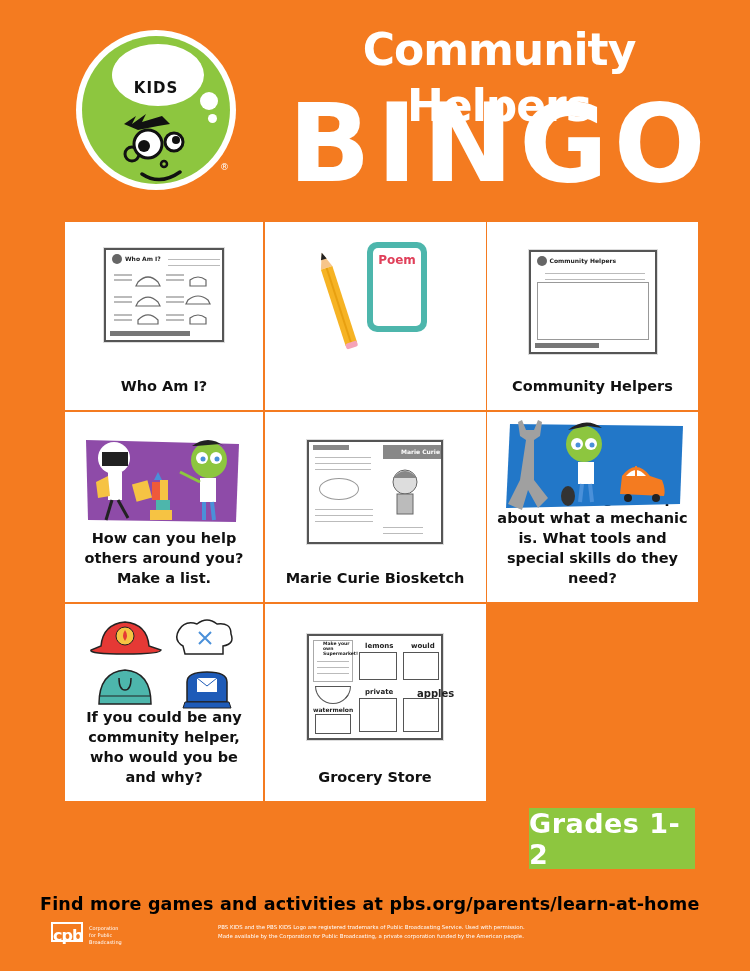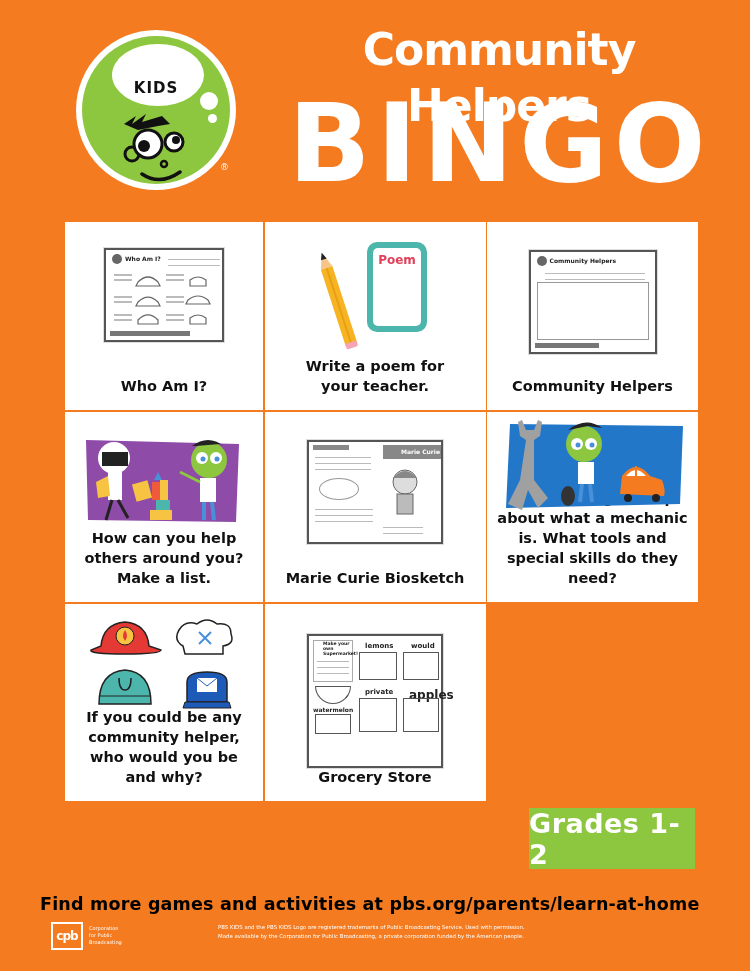--- a/index.html
+++ b/index.html
@@ -110,7 +110,6 @@
       <rect x="58" y="12" width="48" height="78" rx="5" fill="#fff"></rect>
       <text x="82" y="28" text-anchor="middle" font-family="DejaVu Sans, sans-serif" font-size="12" font-weight="bold" fill="#E0405A">Poem</text>
     </svg>
-    <div class="cell-label" style="max-width:170px;">Write a poem for your teacher.</div>
   </div>
 
   <div class="cell">

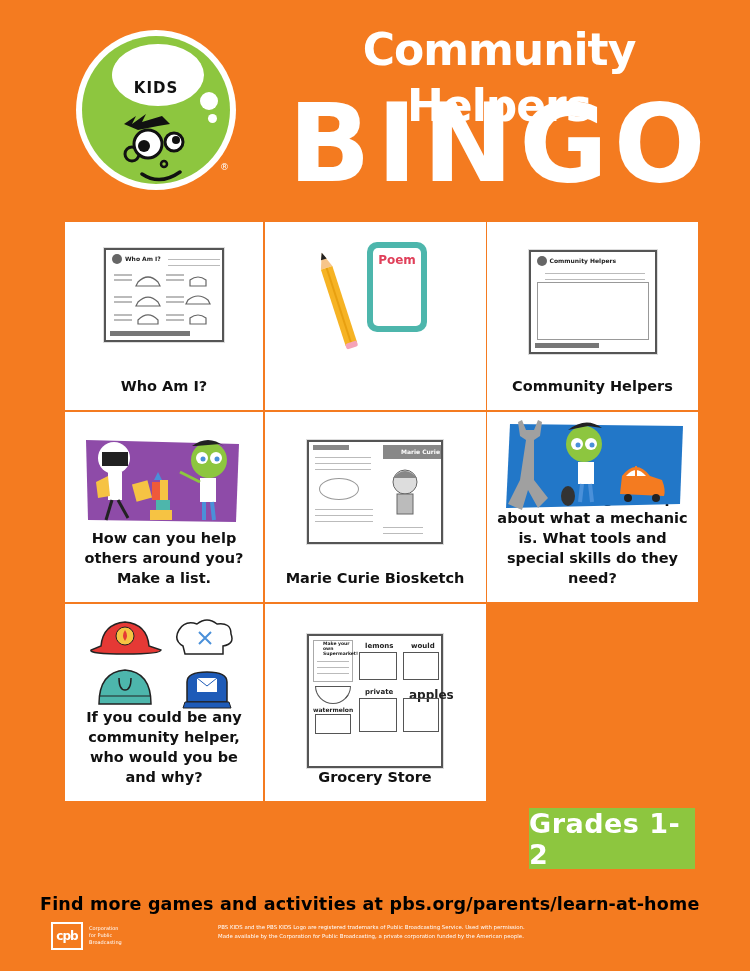--- a/index.html
+++ b/index.html
@@ -221,7 +221,7 @@
   </div>
 
   <div class="cell">
-    <div class="art sheet" style="top:30px;width:136px;height:134px;">
+    <div class="art sheet" style="top:30px;width:136px;height:106px;">
       <div style="position:absolute;left:4px;top:4px;width:40px;height:42px;border:1px solid #aaa;"></div>
       <div class="sh-title" style="position:absolute;left:14px;top:5px;font-size:4.5px;width:28px;line-height:5px;">Make your own Supermarket!</div>
       <div class="lines" style="left:8px;top:20px;width:32px;height:22px;"></div>

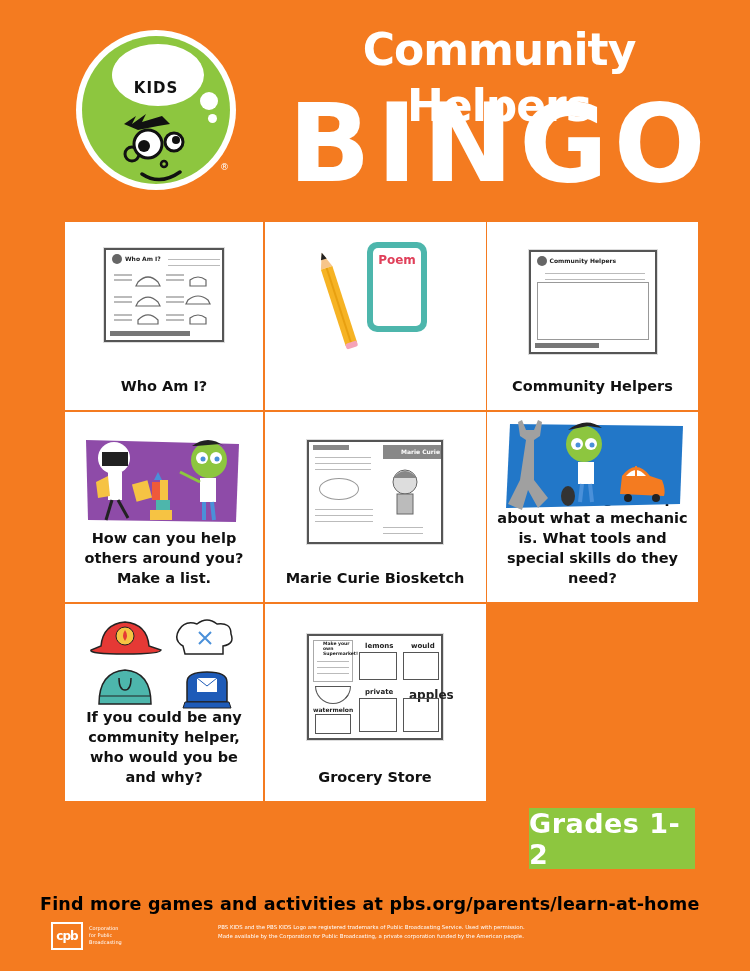--- a/index.html
+++ b/index.html
@@ -232,7 +232,7 @@
       <div style="position:absolute;left:6px;top:50px;width:36px;height:18px;border:1px solid #555;border-radius:0 0 18px 18px;"></div>
       <div class="sh-title" style="position:absolute;left:4px;top:70px;font-size:6px;">watermelon</div>
       <div class="sh-title" style="position:absolute;left:56px;top:52px;font-size:7px;">private</div>
-      <div class="sh-title" style="position:absolute;left:100px;top:52px;font-size:12px;">apples</div>
+      <div class="sh-title" style="position:absolute;left:108px;top:52px;font-size:10px;">apples</div>
       <div style="position:absolute;left:6px;top:78px;width:36px;height:20px;border:1px solid #555;"></div>
       <div style="position:absolute;left:50px;top:62px;width:38px;height:34px;border:1px solid #555;"></div>
       <div style="position:absolute;left:94px;top:62px;width:36px;height:34px;border:1px solid #555;"></div>

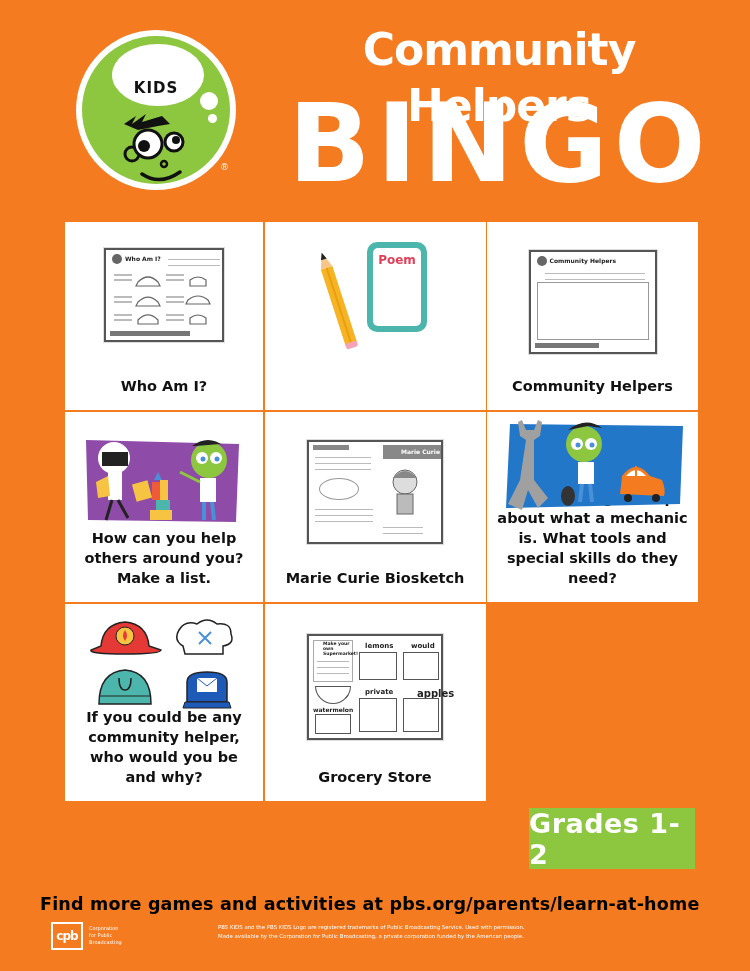--- a/index.html
+++ b/index.html
@@ -31,7 +31,7 @@
   .grades { position: absolute; left: 529px; top: 808px; width: 166px; height: 61px; background: #8DC63F; color: #fff; font-weight: bold; font-size: 27px; display: flex; align-items: center; justify-content: center; letter-spacing: 0.5px; }
 
   .footer-link { position: absolute; left: 40px; top: 893px; width: 680px; color: #000000; font-weight: bold; font-size: 17.5px; line-height: 22px; letter-spacing: 0.2px; white-space: nowrap; }
-  .cpb { position: absolute; left: 51px; top: 922px; width: 32px; height: 28px; border: 2px solid #fff; color: #fff; font-size: 12px; font-weight: bold; line-height: 24px; text-align: center; letter-spacing: -1px; }
+  .cpb { position: absolute; left: 51px; top: 922px; width: 32px; height: 20px; border: 2px solid #fff; color: #fff; font-size: 16px; font-weight: bold; line-height: 24px; text-align: center; letter-spacing: -1px; }
   .cpb-text { position: absolute; left: 89px; top: 925px; color: #fff; font-size: 5px; line-height: 7px; }
   .legal { position: absolute; left: 218px; top: 923px; color: #fff; font-size: 5.4px; line-height: 9px; white-space: nowrap; }
 </style>

